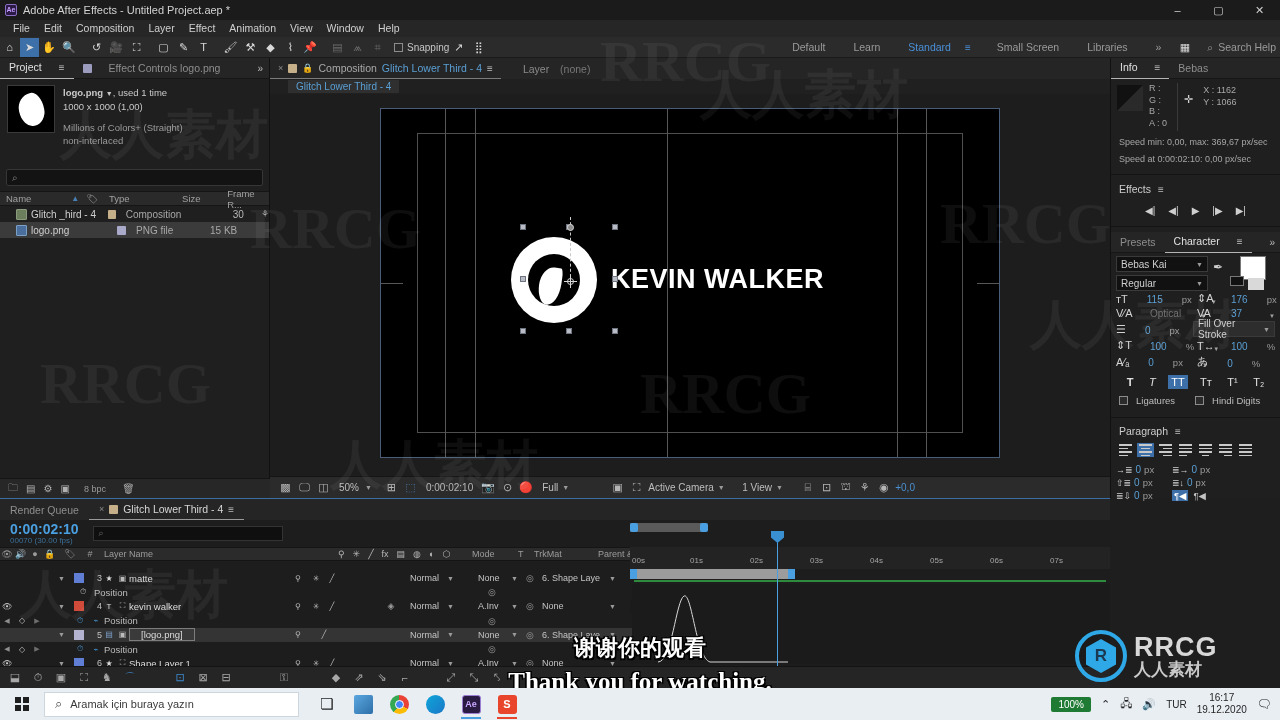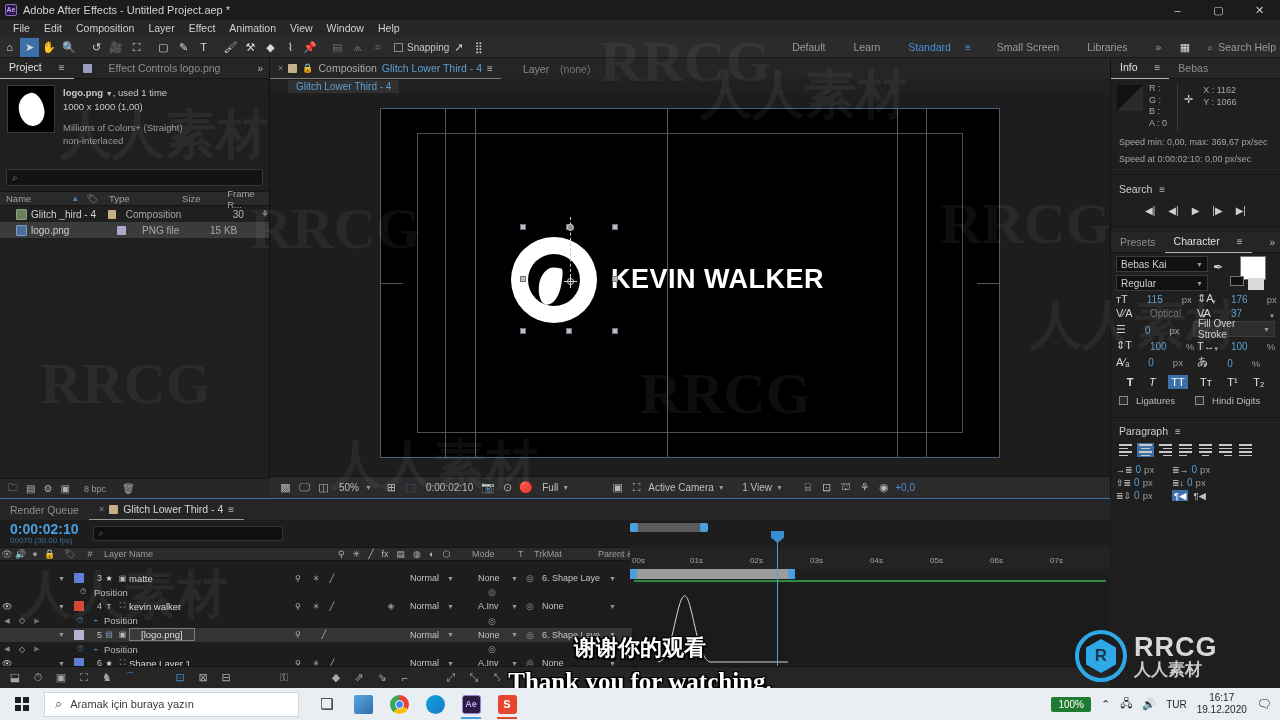--- a/index.html
+++ b/index.html
@@ -684,7 +684,7 @@
     <div class="sec-divider"></div>
 
     <div style="display:flex;align-items:center;gap:7px;padding:3px 8px">
-      <span style="font-size:10.5px;color:#cdcdcd">Search</span>
+      <span style="font-size:10.5px;color:#cdcdcd">Effects</span>
       <span class="burger">≡</span>
     </div>
     <div class="prev-ctrls">

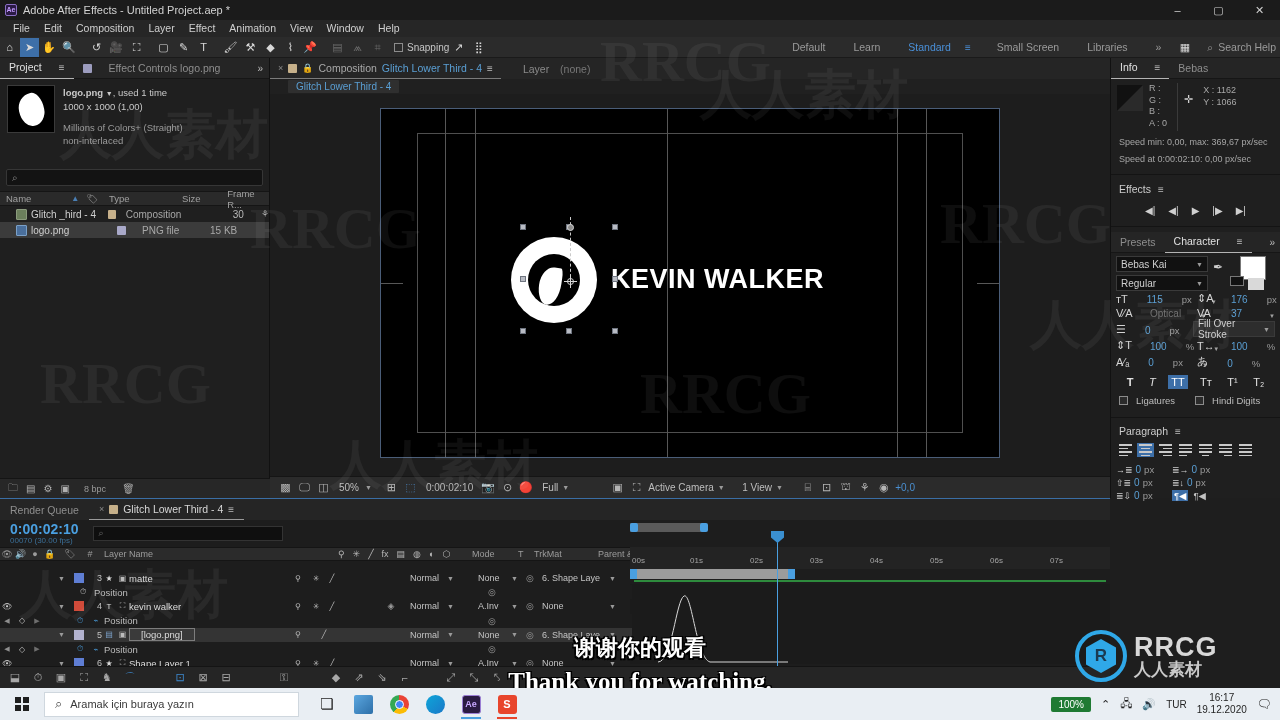--- a/index.html
+++ b/index.html
@@ -540,7 +540,7 @@
       <span class="row-icon" style="background:#4a6f9c;border:1px solid #7aa0c8"></span>
       <span style="width:78px">logo.png</span>
       <span class="sw" style="background:#a9a9c9;margin-left:8px"></span>
-      <span style="width:78px;padding-left:16px;color:#a8a8a8">PNG file</span>
+      <span style="width:78px;padding-left:10px;color:#a8a8a8">PNG file</span>
       <span style="width:48px;padding-left:6px;color:#a8a8a8">15 KB</span>
     </div>
 

